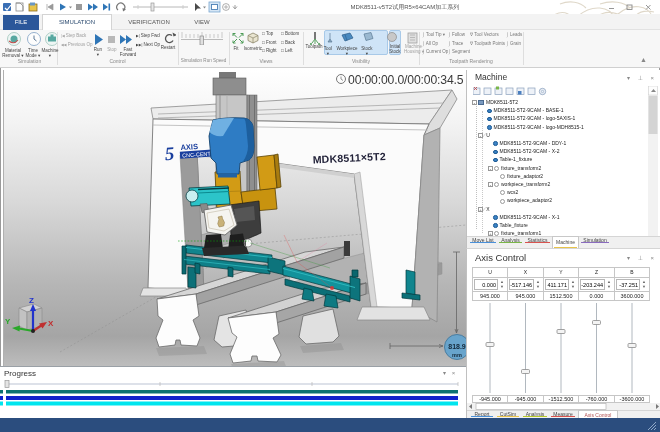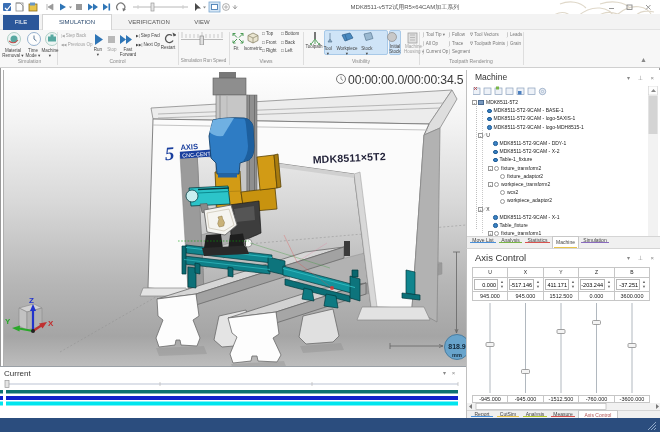--- a/index.html
+++ b/index.html
@@ -370,7 +370,7 @@
 <line x1="0.5" y1="0" x2="0.5" y2="296" stroke="#b0b0b0" stroke-width="1"></line>
 </svg>
 <div id="progress">
-<div class="abs" style="left:4px;top:2px;font-size:8px;color:#333">Current</div>
+<div class="abs" style="left:4px;top:2px;font-size:8px;color:#333">Progress</div>
 <div class="abs" style="left:443px;top:2px;font-size:6px;color:#888;letter-spacing:2px">▾ ×</div>
 <svg class="abs" style="left:0;top:12px" width="466" height="40">
 <line x1="6" y1="5" x2="458" y2="5" stroke="#aab4c8" stroke-width="0.8"></line>

